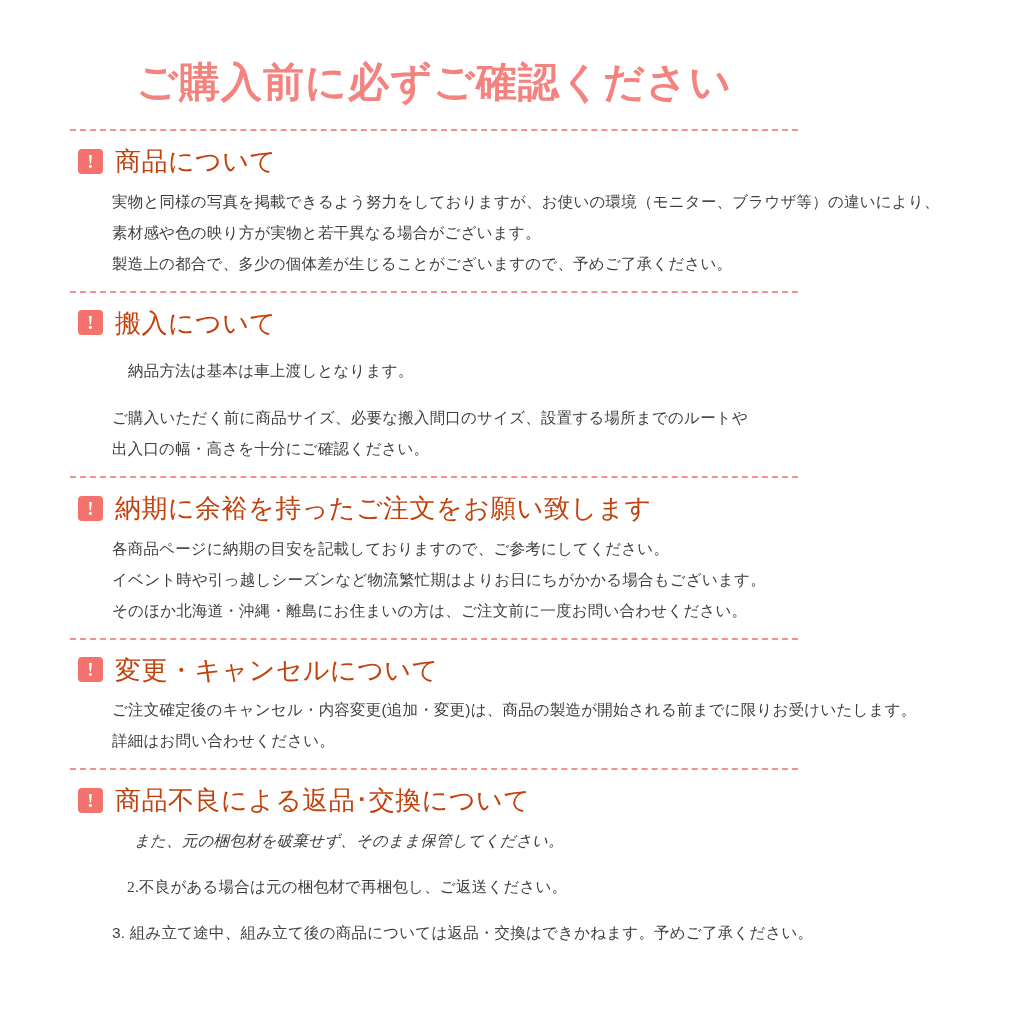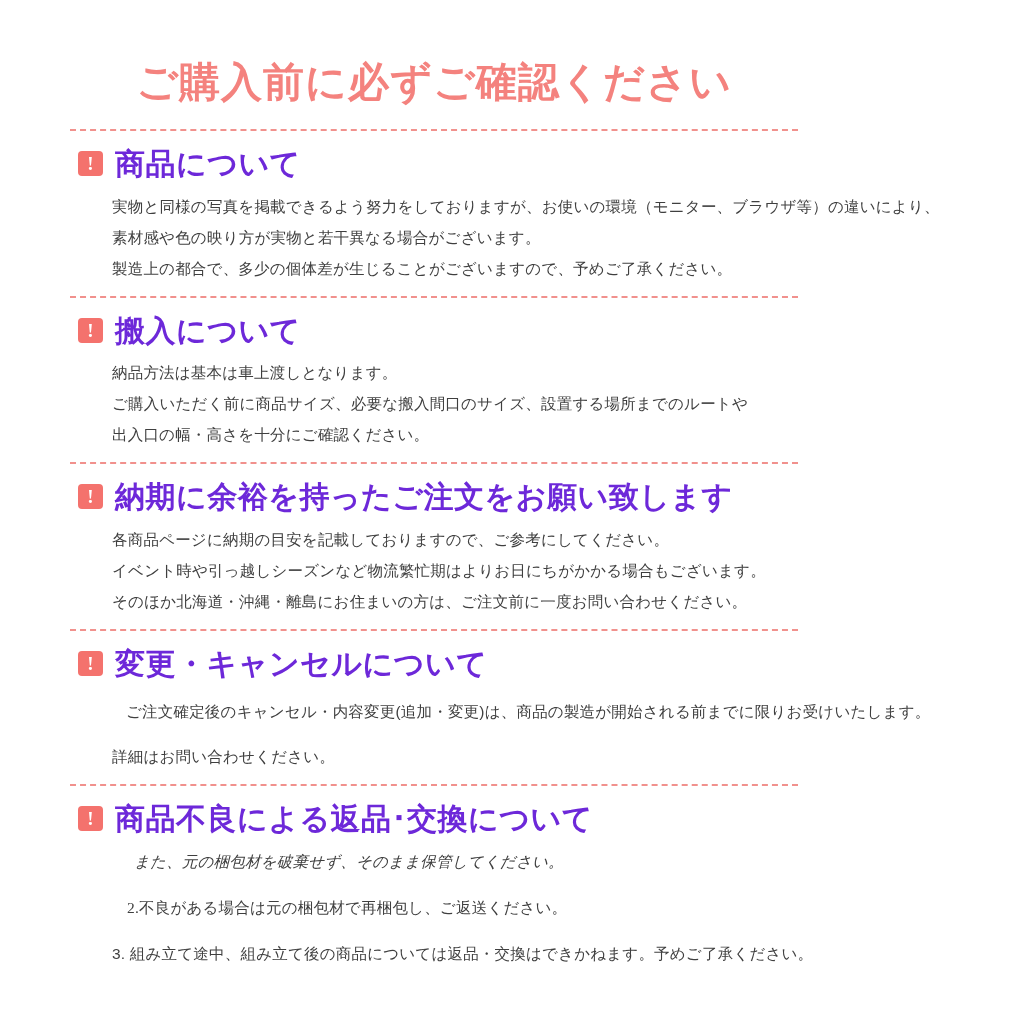--- a/index.html
+++ b/index.html
@@ -59,9 +59,9 @@
     font-family: "Liberation Serif", serif;
   }
   .section-title {
-    font-size: 30px;
-    font-weight: bold;
-    color: #6d28d9;
+    font-size: 26px;
+    font-weight: normal;
+    color: #c2410c;
     letter-spacing: 0.5px;
     line-height: 1.25;
   }

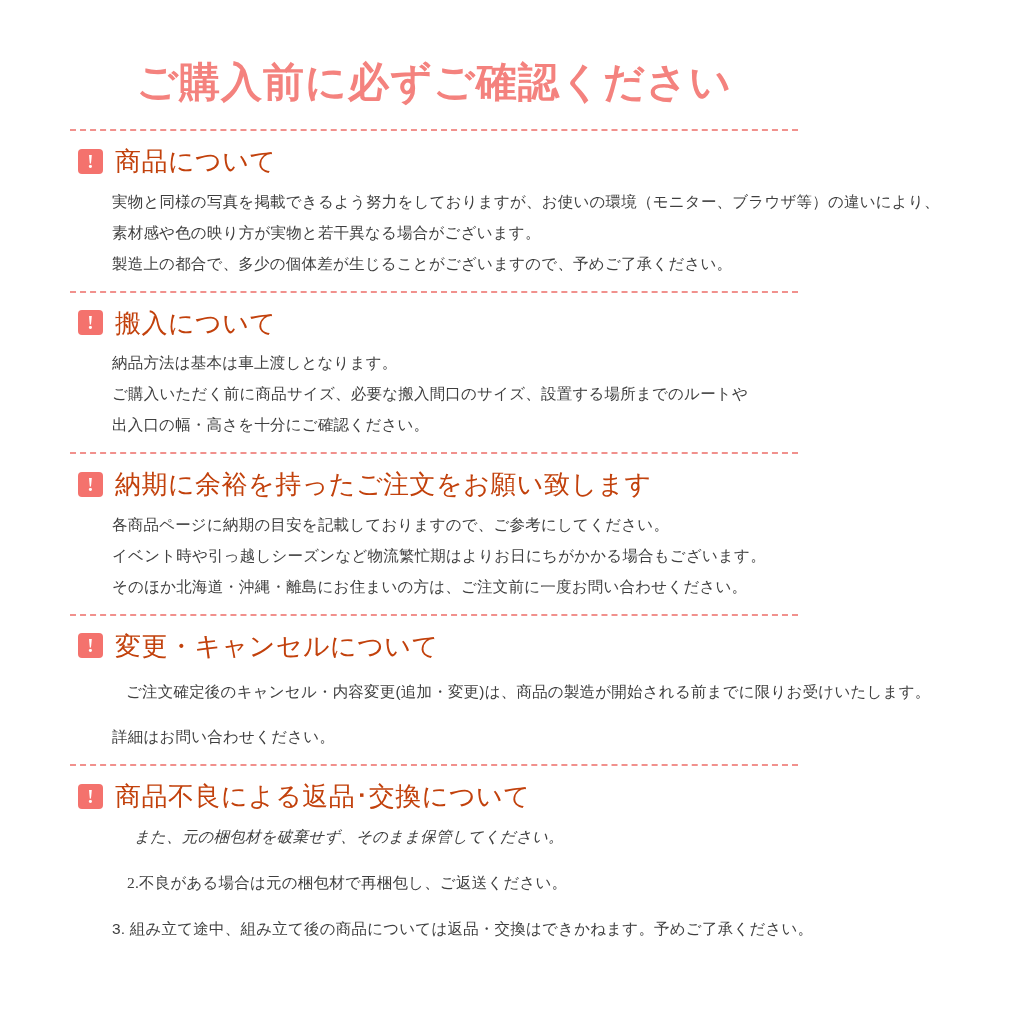--- a/index.html
+++ b/index.html
@@ -105,7 +105,7 @@
           <span class="section-title">搬入について</span>
         </div>
         <div class="section-body">
-          <p class="line" style="margin: 0px;">納品方法は基本は車上渡しとなります。</p>
+          <p class="line" style="margin: 16px;">納品方法は基本は車上渡しとなります。</p>
           <p class="line" style="margin: 0px;">ご購入いただく前に商品サイズ、必要な搬入間口のサイズ、設置する場所までのルートや</p>
           <p class="line" style="margin: 0px;">出入口の幅・高さを十分にご確認ください。</p>
         </div>

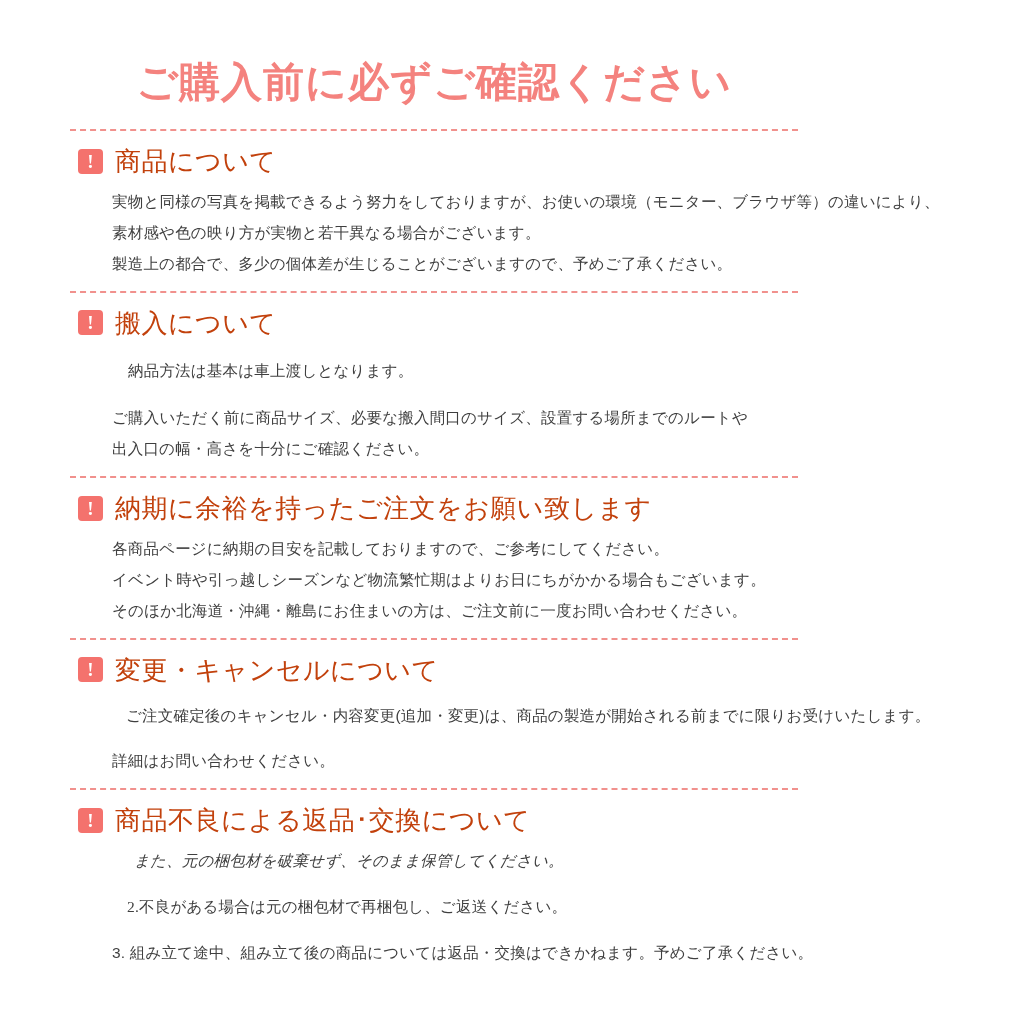--- a/index.html
+++ b/index.html
@@ -129,7 +129,7 @@
           <span class="section-title">変更・キャンセルについて</span>
         </div>
         <div class="section-body">
-          <p class="line" style="margin: 14px;">ご注文確定後のキャンセル・内容変更(追加・変更)は、商品の製造が開始される前までに限りお受けいたします。</p>
+          <p class="line" style="margin: 0px;">ご注文確定後のキャンセル・内容変更(追加・変更)は、商品の製造が開始される前までに限りお受けいたします。</p>
           <p class="line" style="margin: 0px;">詳細はお問い合わせください。</p>
         </div>
       </div>

